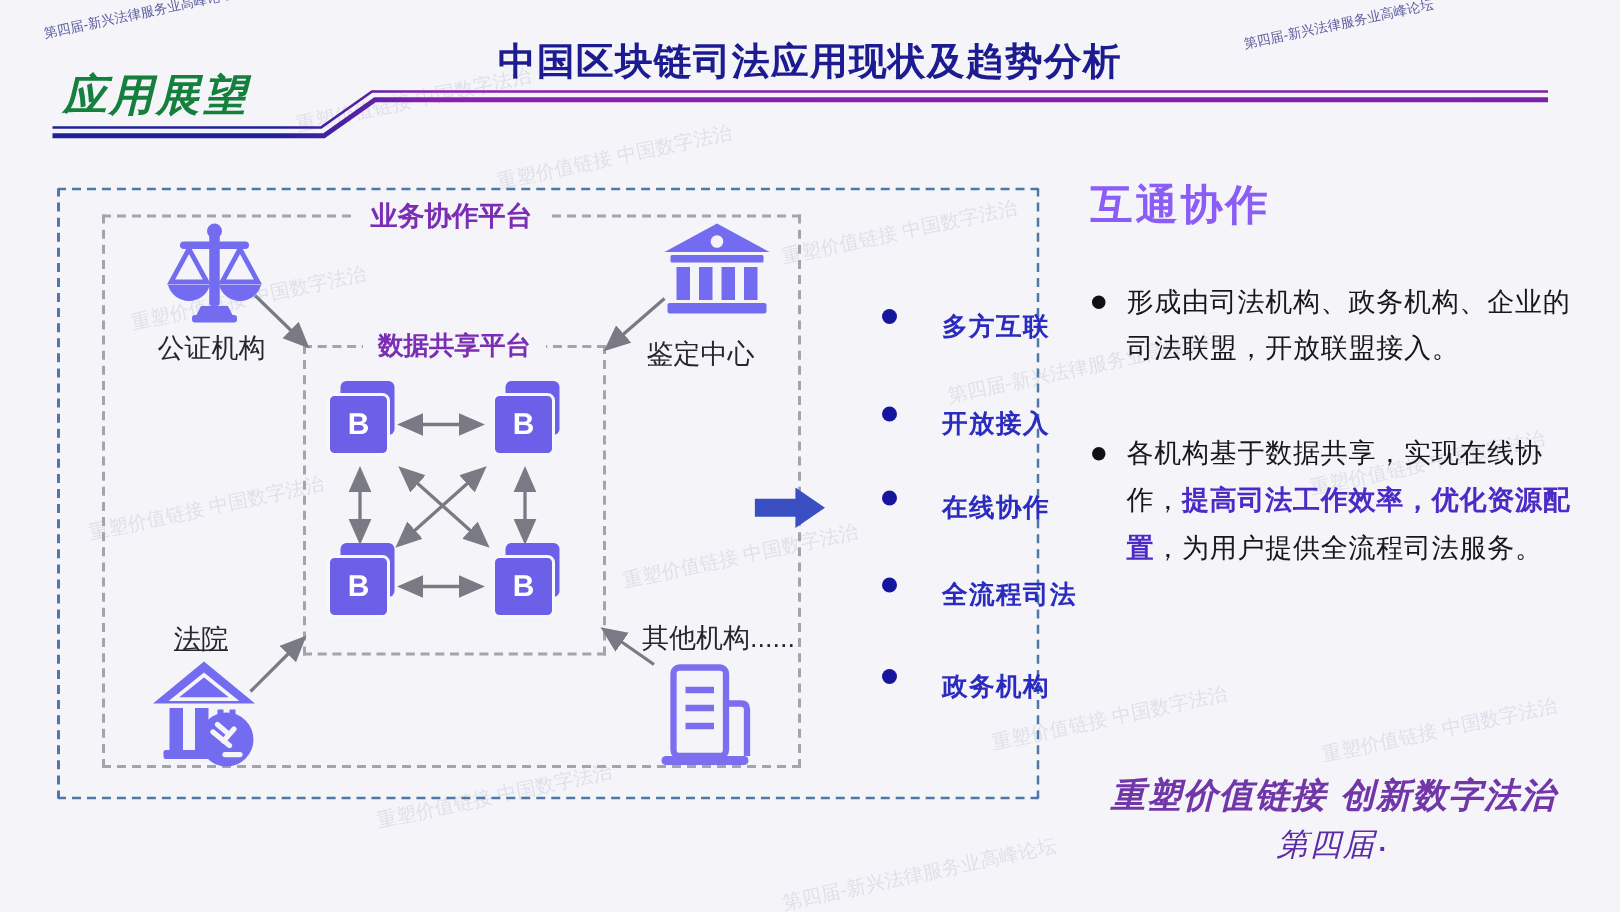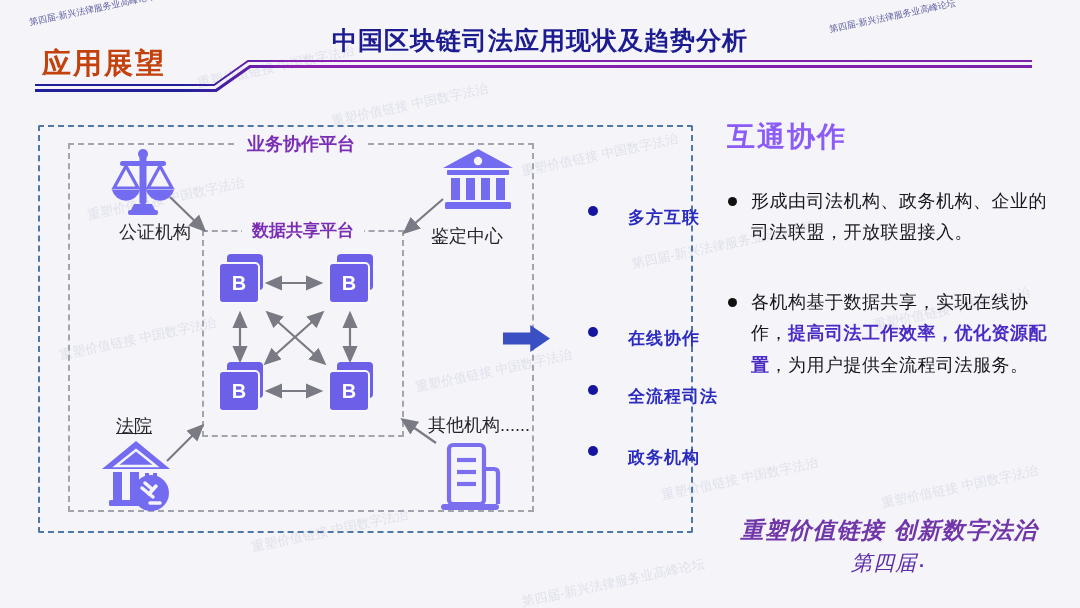--- a/index.html
+++ b/index.html
@@ -7,7 +7,7 @@
   #stage{position:relative;width:1080px;height:608px;background:#f4f4f9;overflow:hidden;}
 
   
-  .section-label{position:absolute;left:42px;top:44px;font-size:29px;font-weight:bold;color:#c2410c;letter-spacing:2px;}
+  .section-label{position:absolute;left:42px;top:44px;font-size:29px;font-weight:bold;color:#15803d;letter-spacing:2px;font-style:italic;}
   .main-title{position:absolute;left:0;top:24px;width:1080px;text-align:center;font-size:25px;font-weight:bold;color:#1c1c90;letter-spacing:1px;}
   .hdr-lines{position:absolute;left:0;top:0;pointer-events:none;}
 

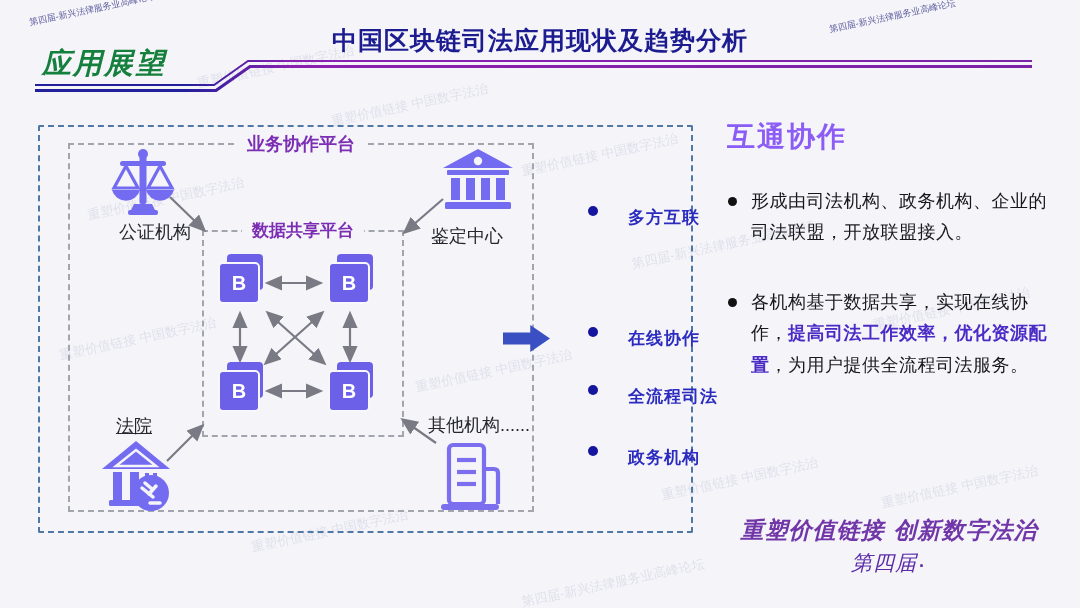--- a/index.html
+++ b/index.html
@@ -145,7 +145,7 @@
       <rect x="20" y="64" width="30" height="5" rx="2"></rect>
     </g>
   </svg>
-  <div class="node-label" style="left:119px;top:220px;font-family:Liberation Serif, serif;">公证机构</div>
+  <div class="node-label" style="left:105px;top:220px;font-family:Liberation Serif, serif;">公证机构</div>
 
   <svg class="icon" style="left:438px;top:148px;" width="80" height="64" viewBox="0 0 80 64">
     <g fill="#746cf0">

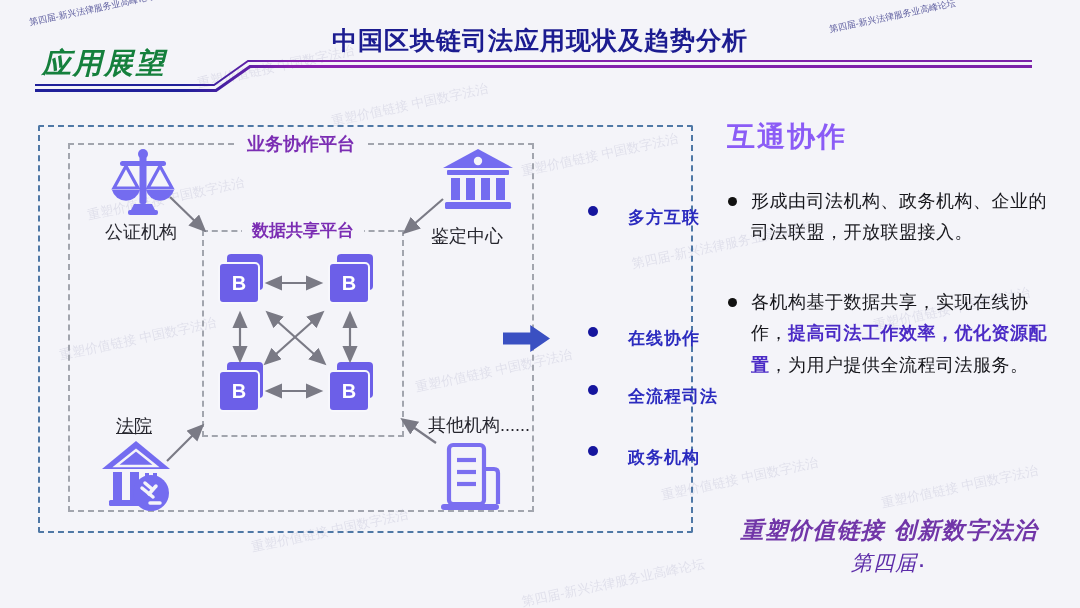--- a/index.html
+++ b/index.html
@@ -217,6 +217,10 @@
     <span class="feature-dot"></span>
     <span class="feature-label">多方互联</span>
   </div>
+  <div class="feature-row fr2">
+    <span class="feature-dot"></span>
+    <span class="feature-label">开放接入</span>
+  </div>
   <div class="feature-row fr3">
     <span class="feature-dot"></span>
     <span class="feature-label">在线协作</span>

